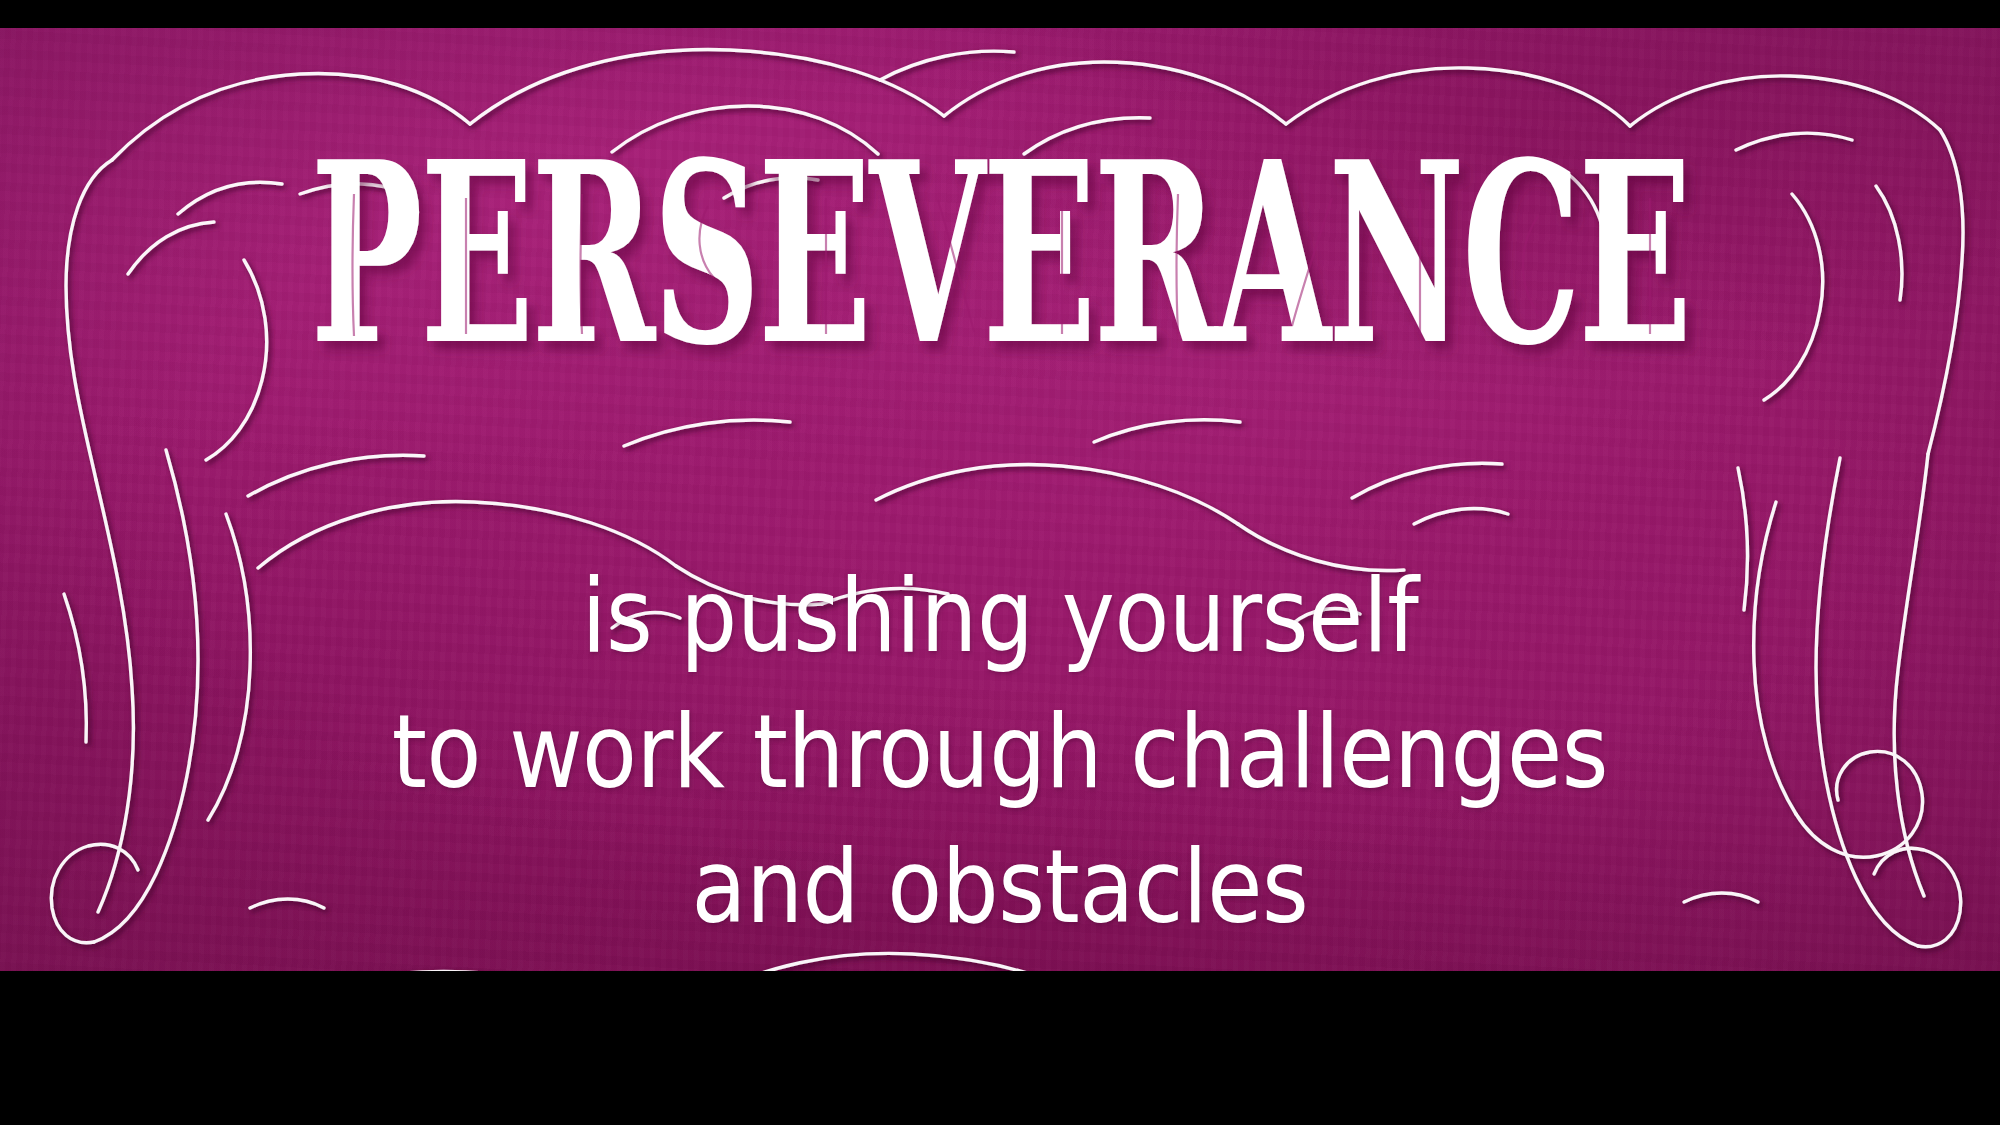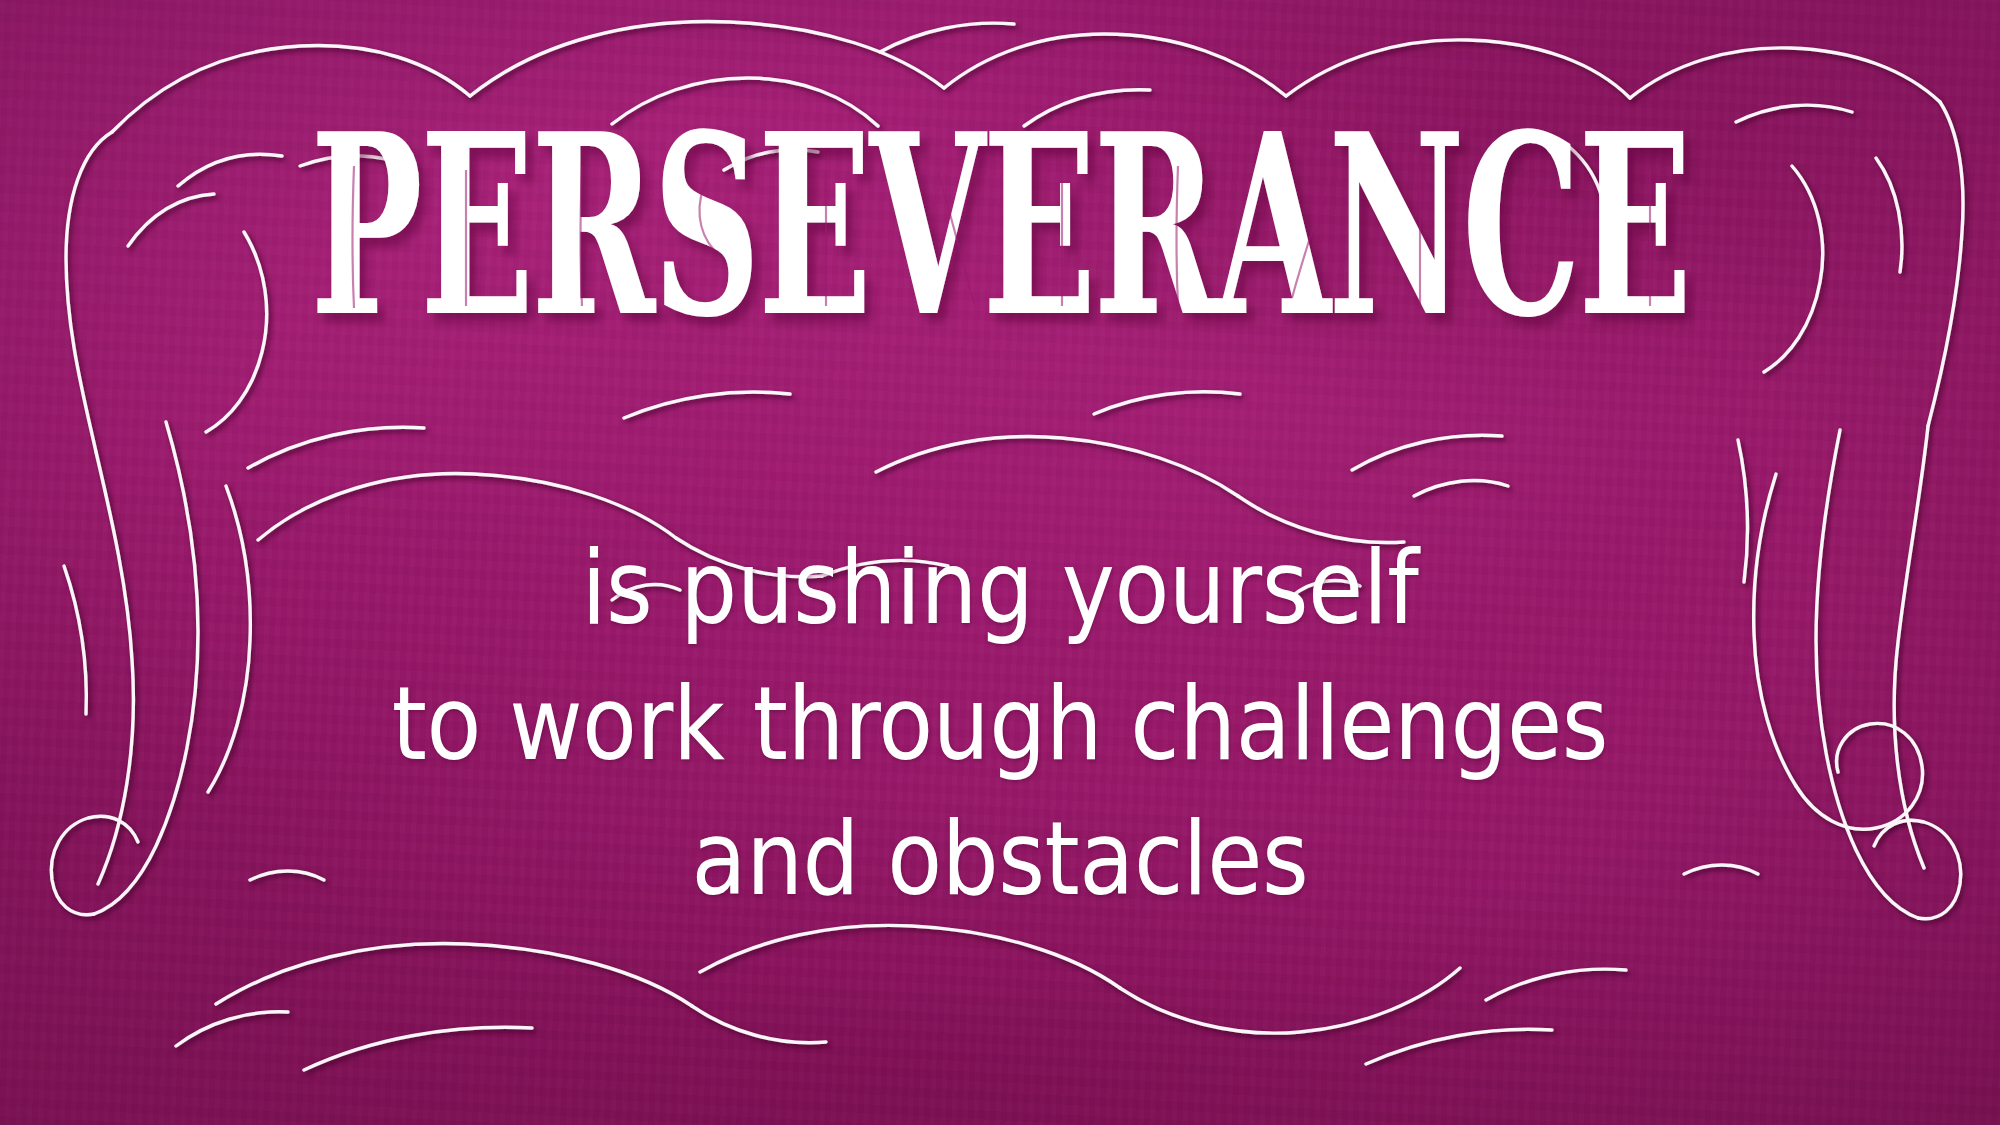--- a/index.html
+++ b/index.html
@@ -10,10 +10,11 @@
   .poster {
     position: relative;
     width: 2000px;
-    height: 1125px;
+    height: 943px;
     overflow: hidden;
     font-family: "DejaVu Sans", sans-serif;
     background: #1d4ed8;
+    margin-top: 28px;
   }
 
   

